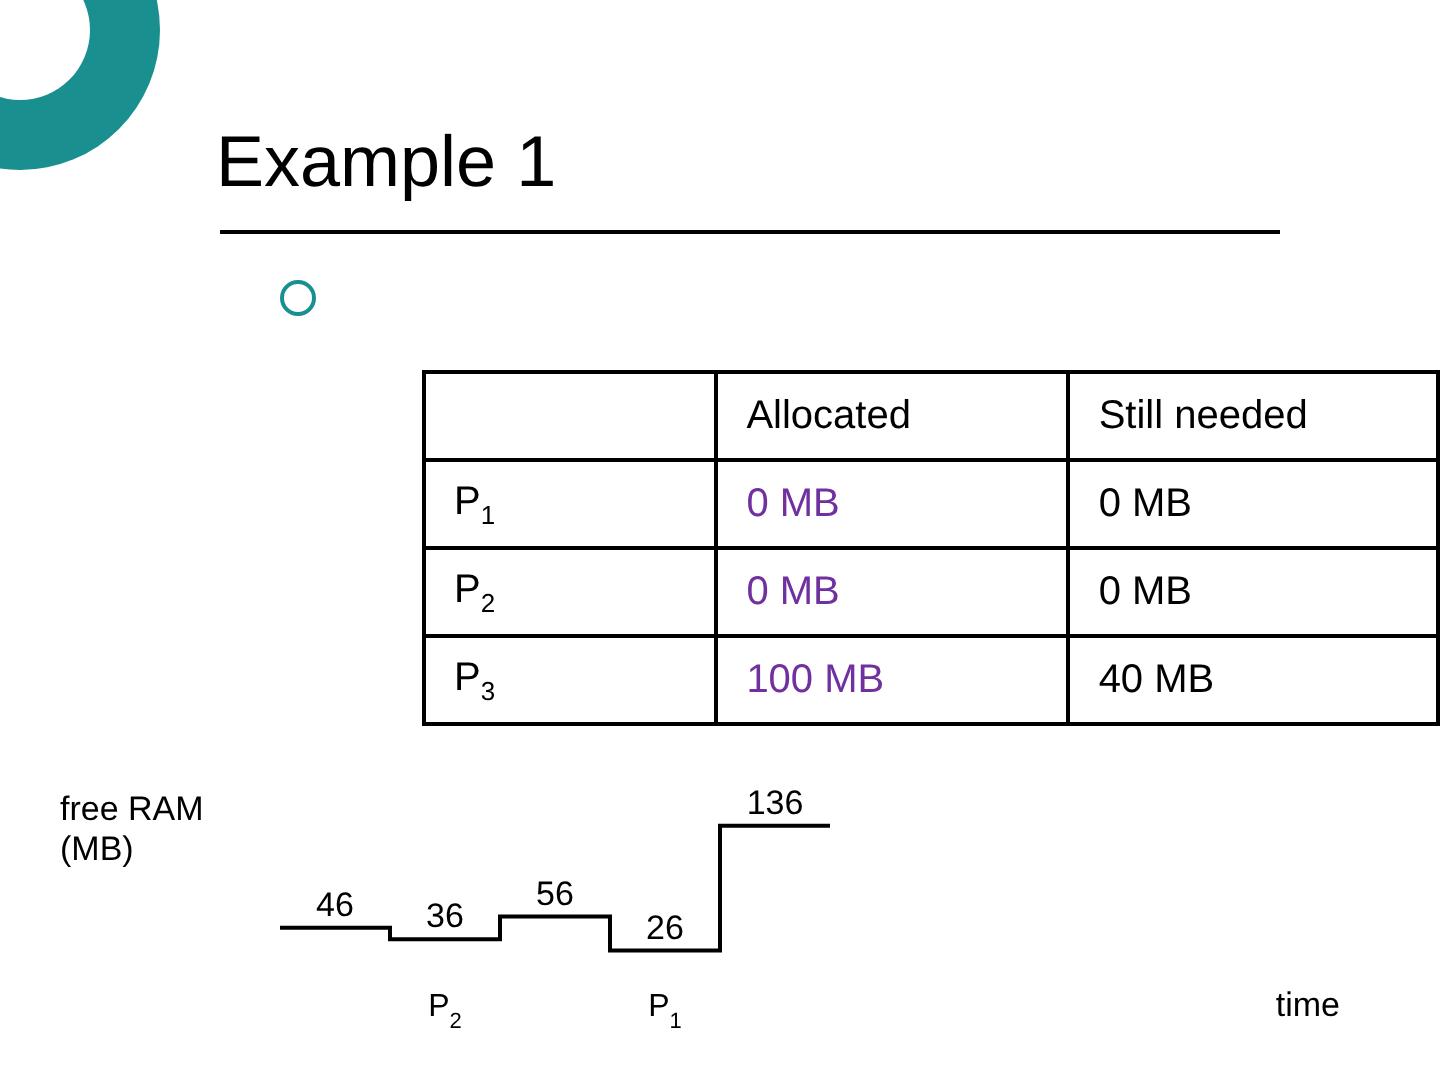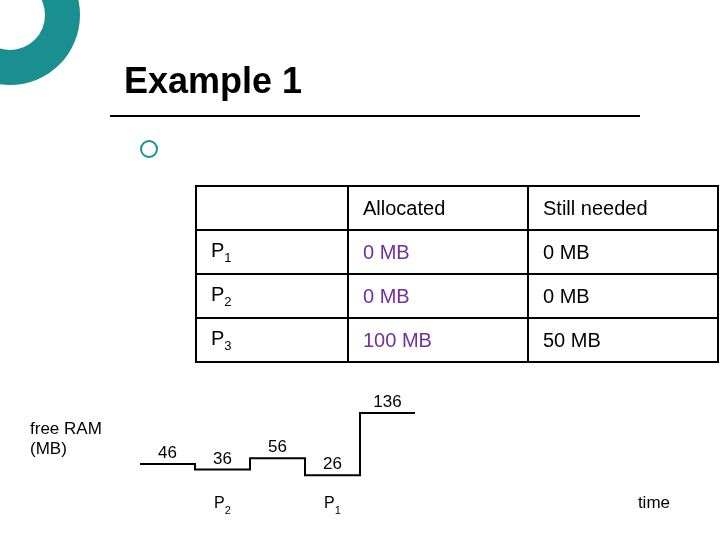--- a/index.html
+++ b/index.html
@@ -35,10 +35,10 @@
   }
   .title {
     position: absolute;
-    left: 124px;
+    left: 108px;
     top: 60px;
     font-size: 36px;
-    font-weight: bold;
+    font-weight: normal;
   }
   .rule {
     position: absolute;

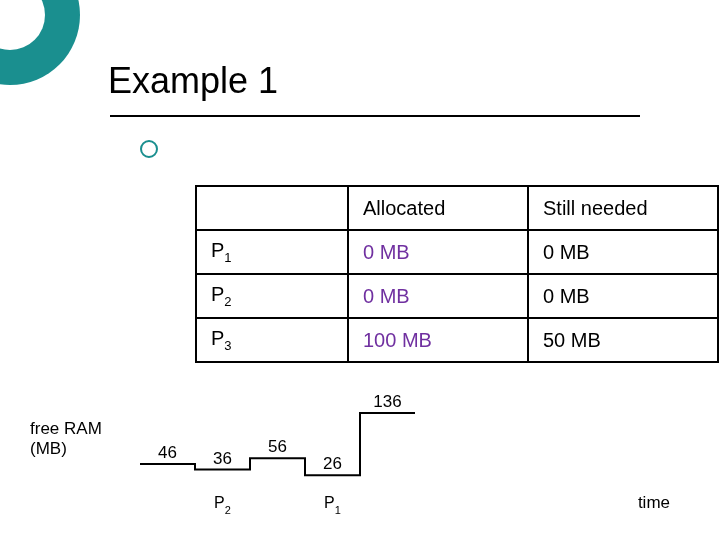--- a/index.html
+++ b/index.html
@@ -68,7 +68,7 @@
   
   .tbl {
     position: absolute;
-    left: 195px;
+    left: 211px;
     top: 185px;
     border-collapse: collapse;
   }

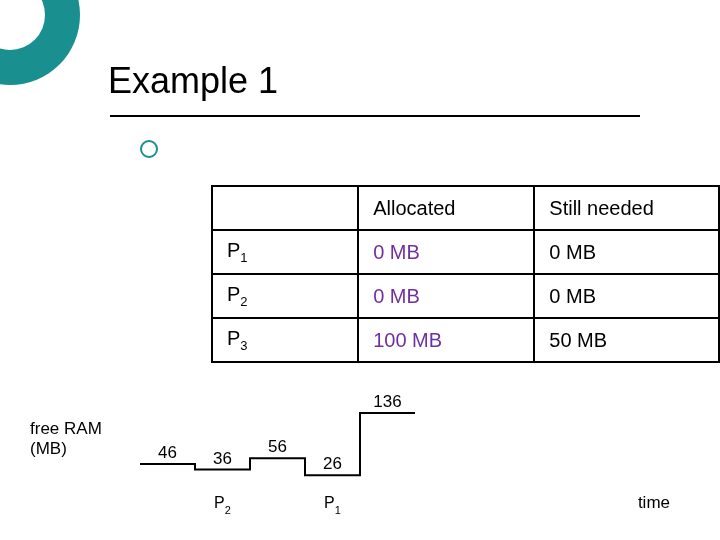--- a/index.html
+++ b/index.html
@@ -141,7 +141,7 @@
   <tr>
     <td><span>P</span><sub>3</sub></td>
     <td class="alloc-val">100 MB</td>
-    <td>50 MB</td>
+    <td>40 MB</td>
   </tr>
 </tbody>
   </table>

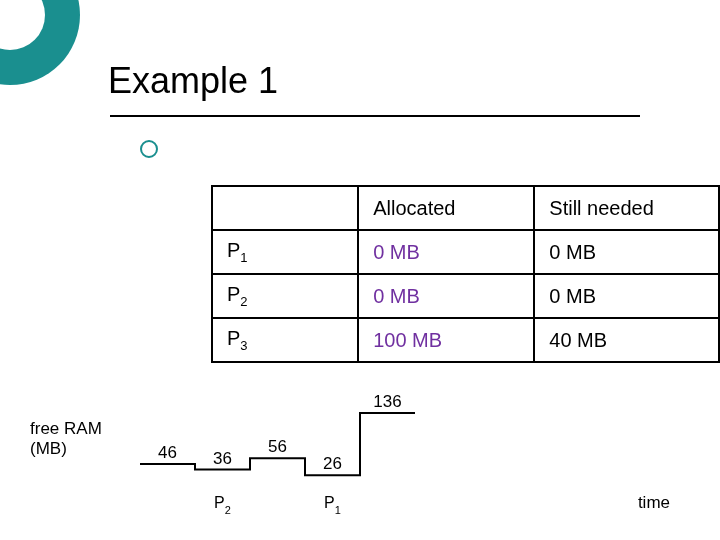--- a/index.html
+++ b/index.html
@@ -94,7 +94,6 @@
     font-size: 17px;
     text-align: left;
     line-height: 1.2;
-    margin-top: 24px;
   }
   
   .chart {

